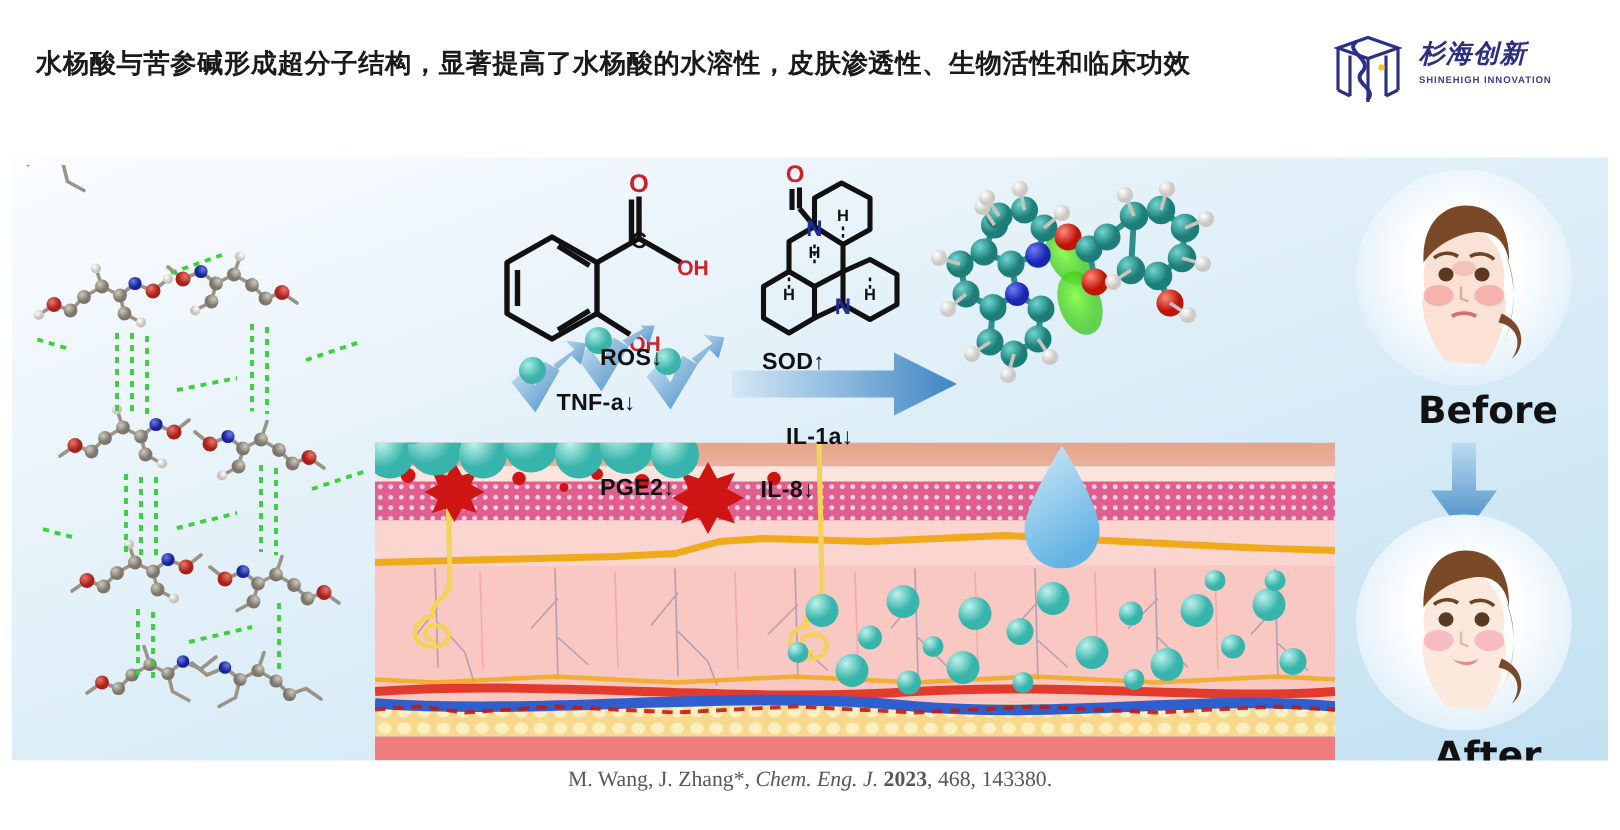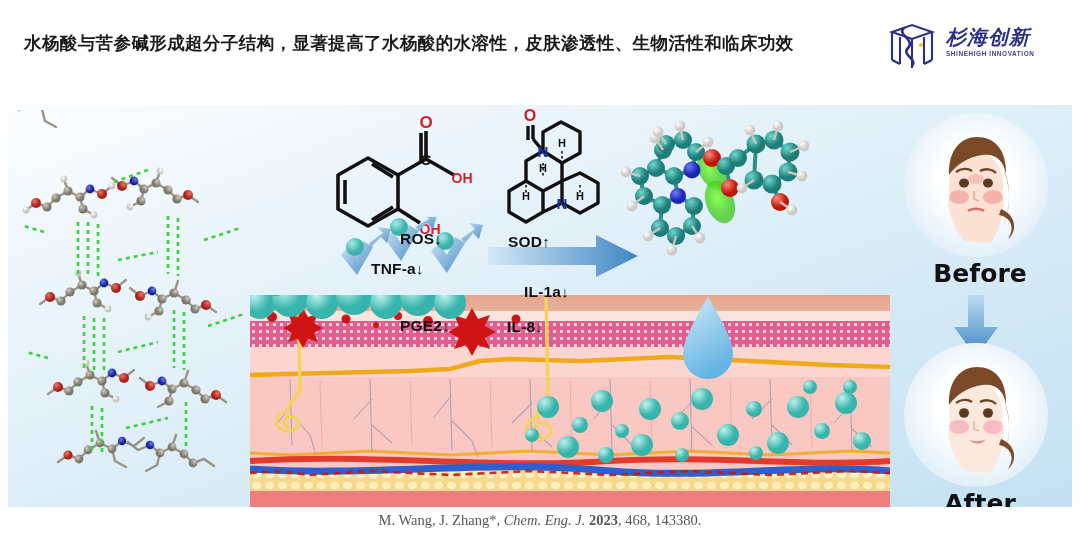--- a/index.html
+++ b/index.html
@@ -27,7 +27,7 @@
   .logo-mark { position: absolute; left: 0; top: 2px; width: 58px; height: 54px; }
   .logo-text-cn {
     position: absolute; left: 64px; top: 8px;
-    font-size: 20px; font-weight: bold; color: #2b2f86;
+    font-size: 17px; font-weight: bold; color: #2b2f86;
     font-family: "DejaVu Sans", "Liberation Sans", sans-serif;
     font-style: italic; letter-spacing: 1px;
   }

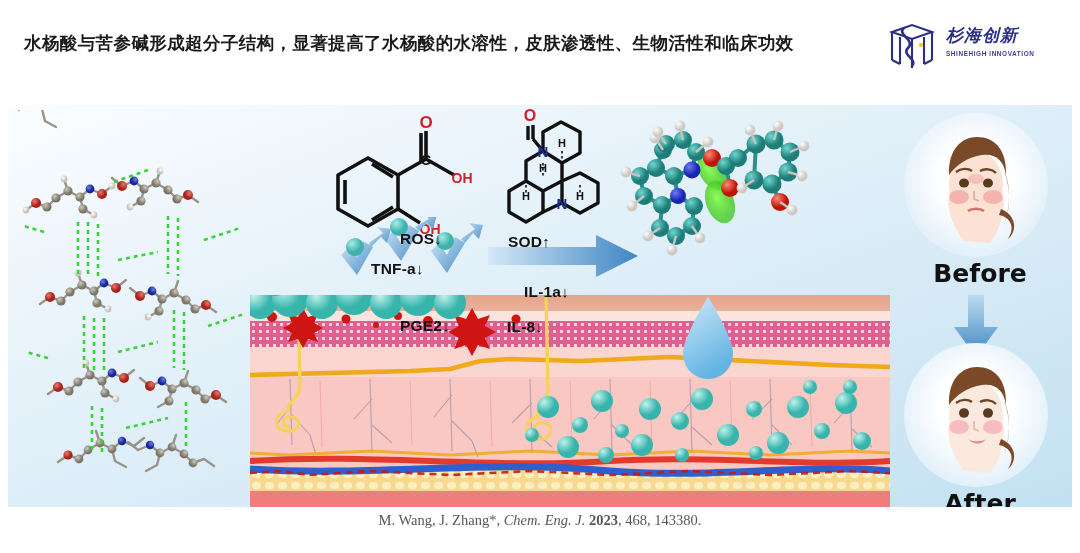--- a/index.html
+++ b/index.html
@@ -91,7 +91,7 @@
     background: radial-gradient(circle at 50% 45%, #ffffff 34%, #e4f1fa 70%, #d8ecf8 100%);
   }
   .ba-label {
-    position: absolute; left: 4px; width: 176px; text-align: center;
+    position: absolute; left: 16px; width: 176px; text-align: center;
     font-size: 25px; font-weight: bold; color: #111;
     font-family: "DejaVu Sans", "Liberation Sans", sans-serif;
   }

